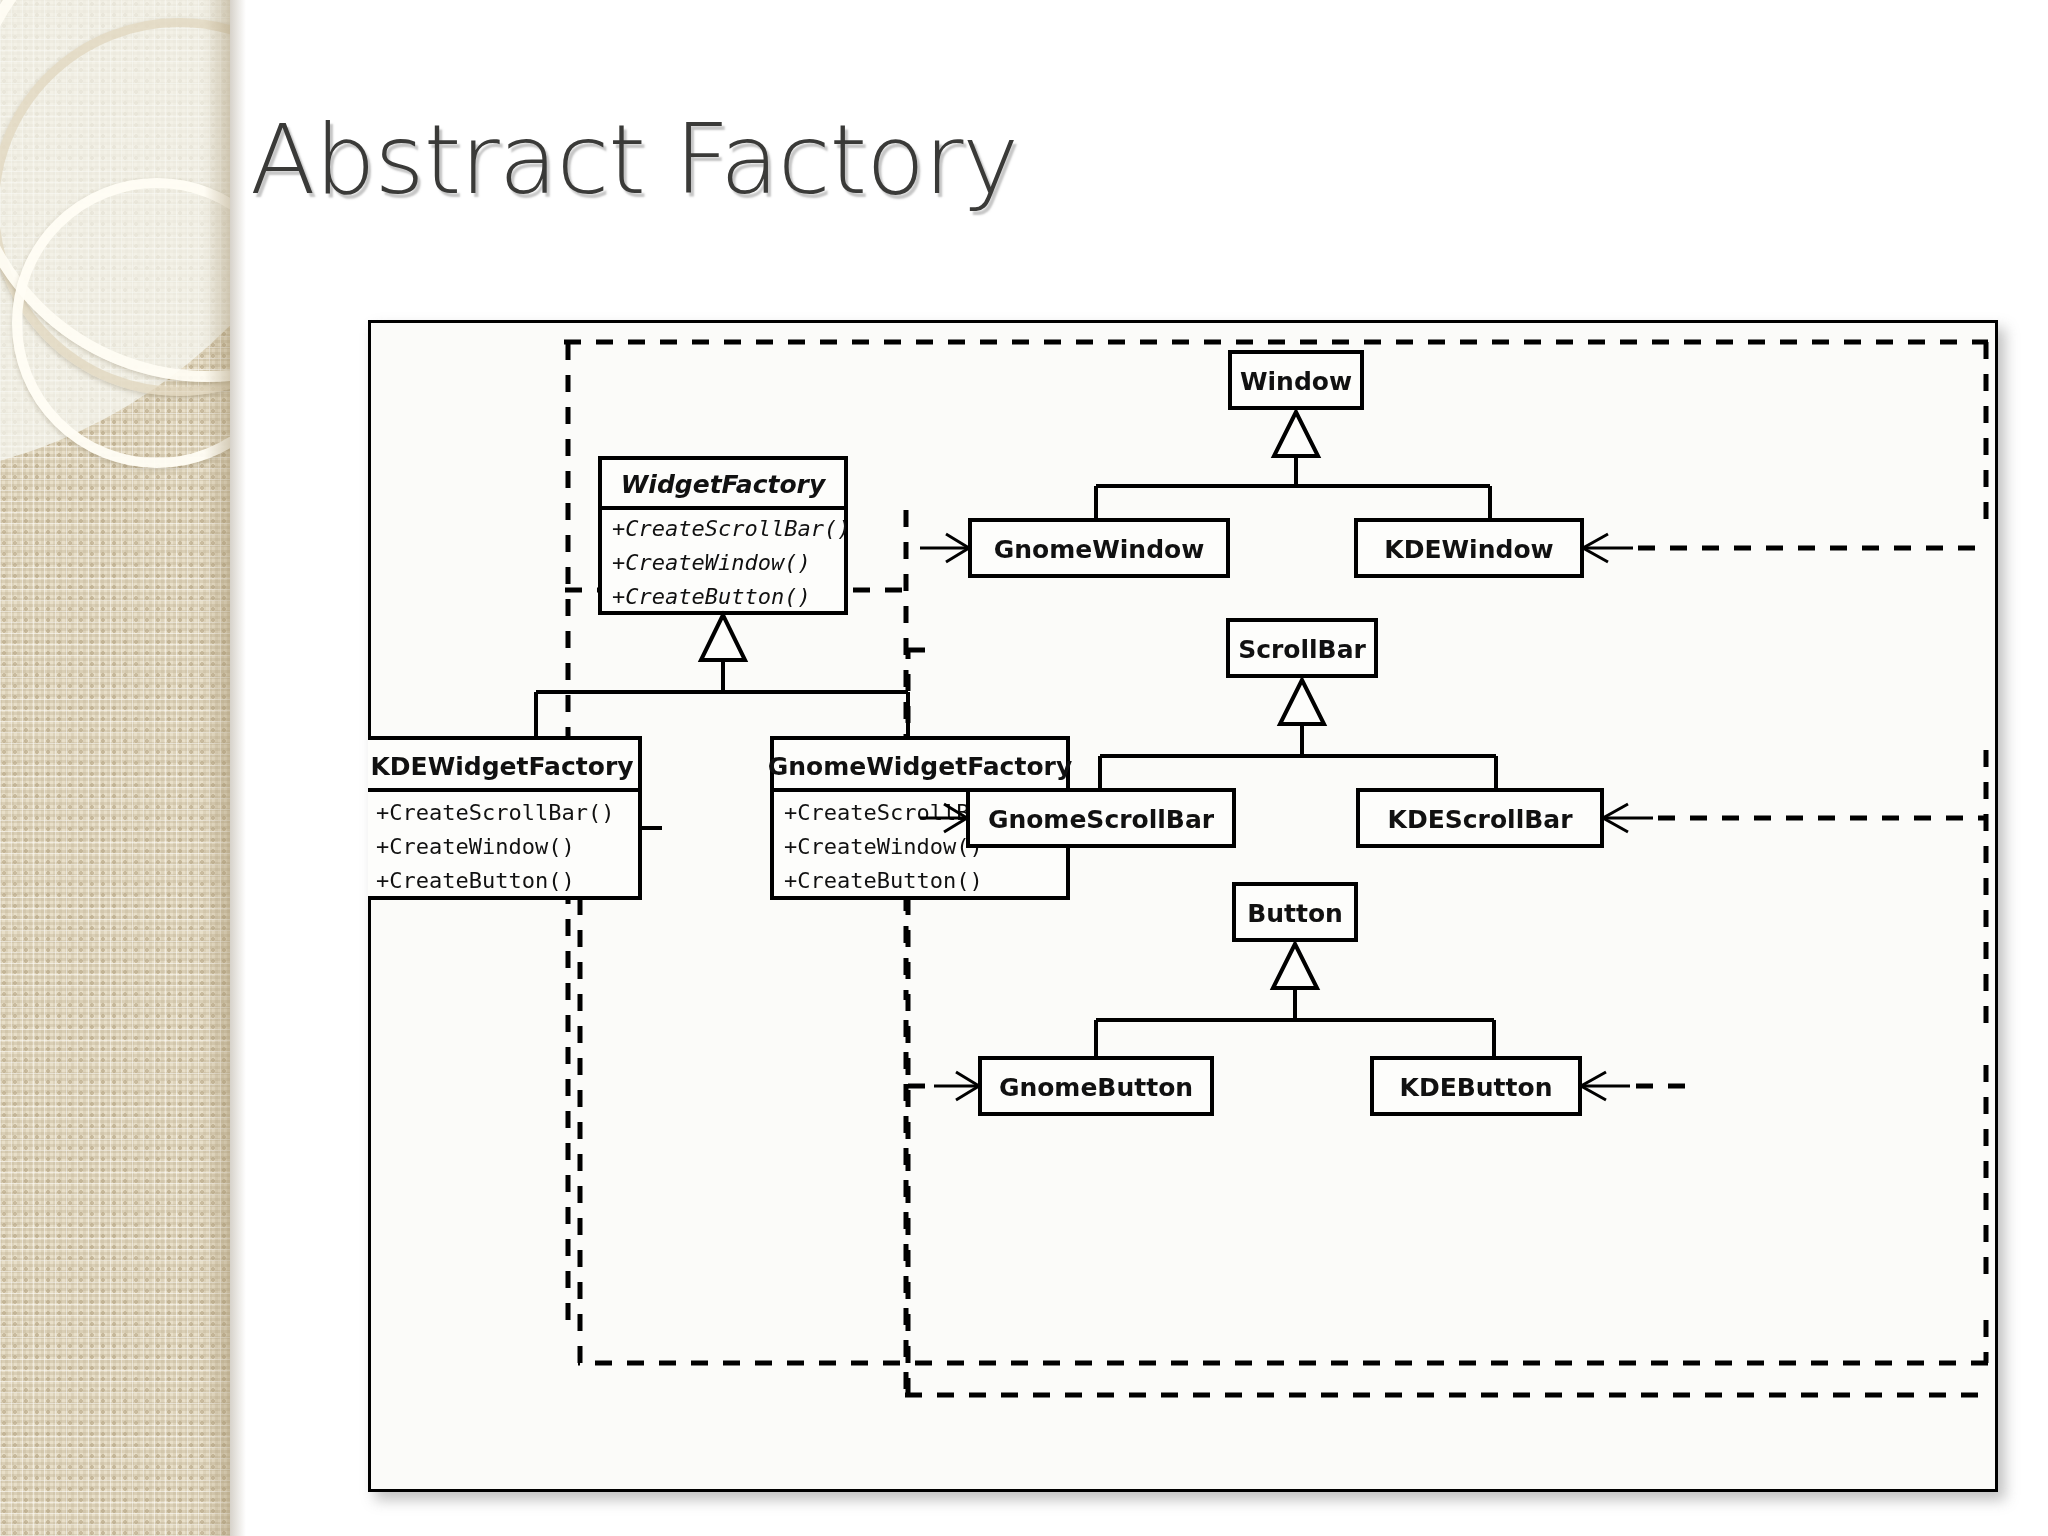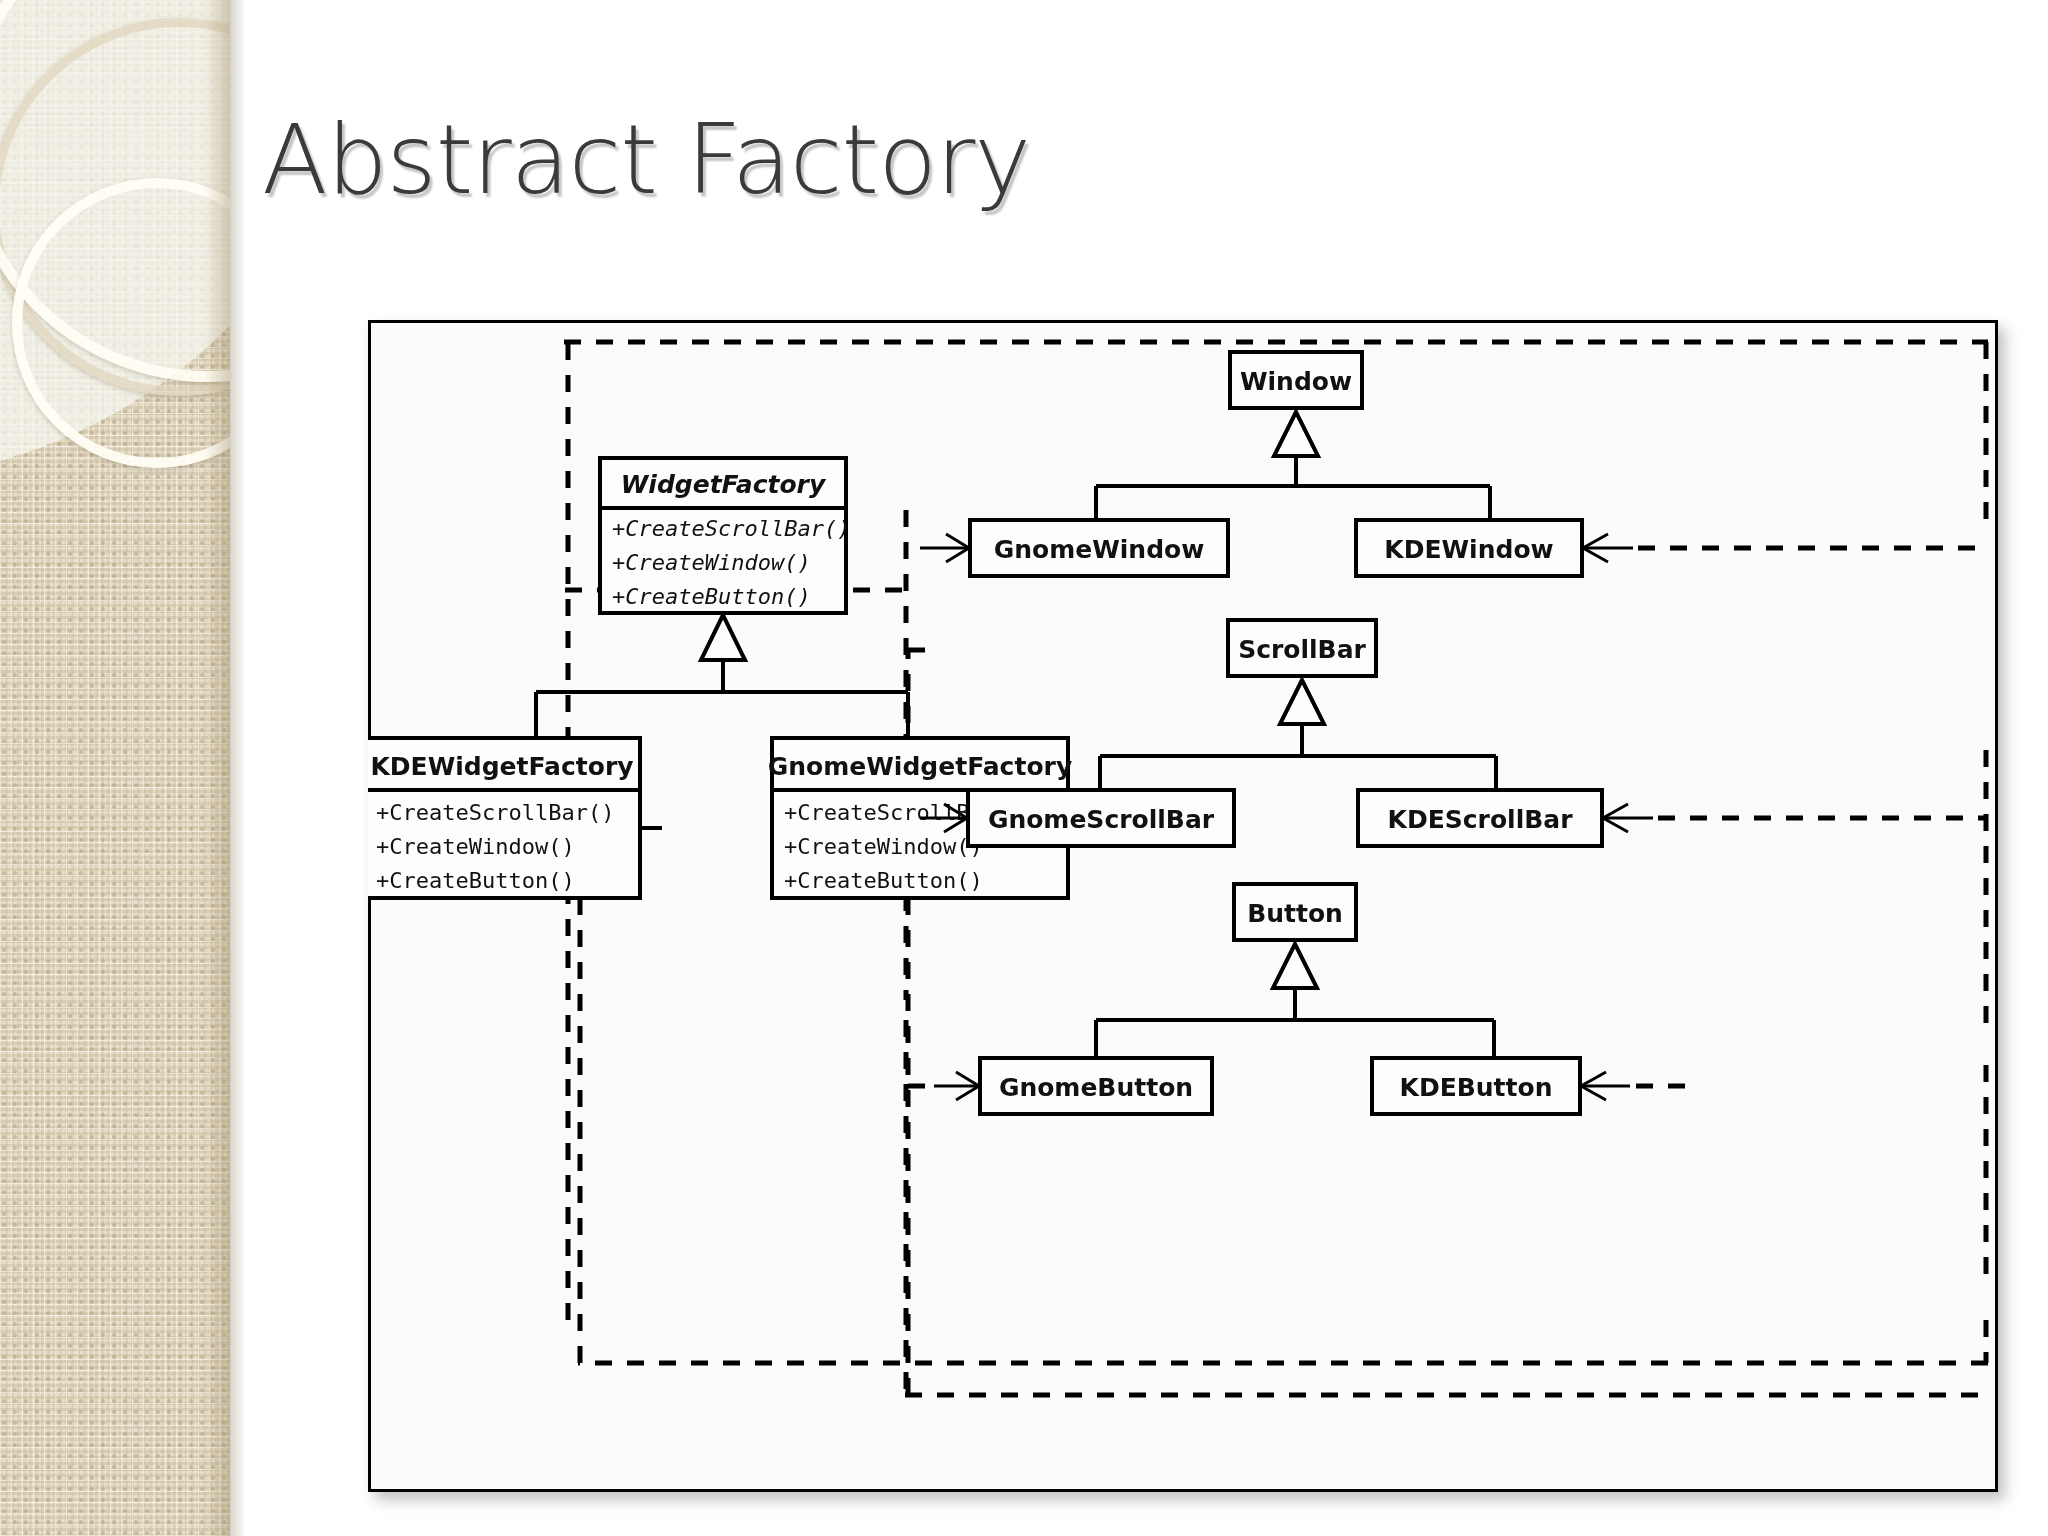--- a/index.html
+++ b/index.html
@@ -61,7 +61,7 @@
 
   
   #title{
-    position:absolute;left:262px;top:104px;
+    position:absolute;left:250px;top:104px;
     font-family:"DejaVu Sans", sans-serif;
     font-size:96px;font-weight:300;letter-spacing:-1px;
     color:#3a3a38;white-space:nowrap;

